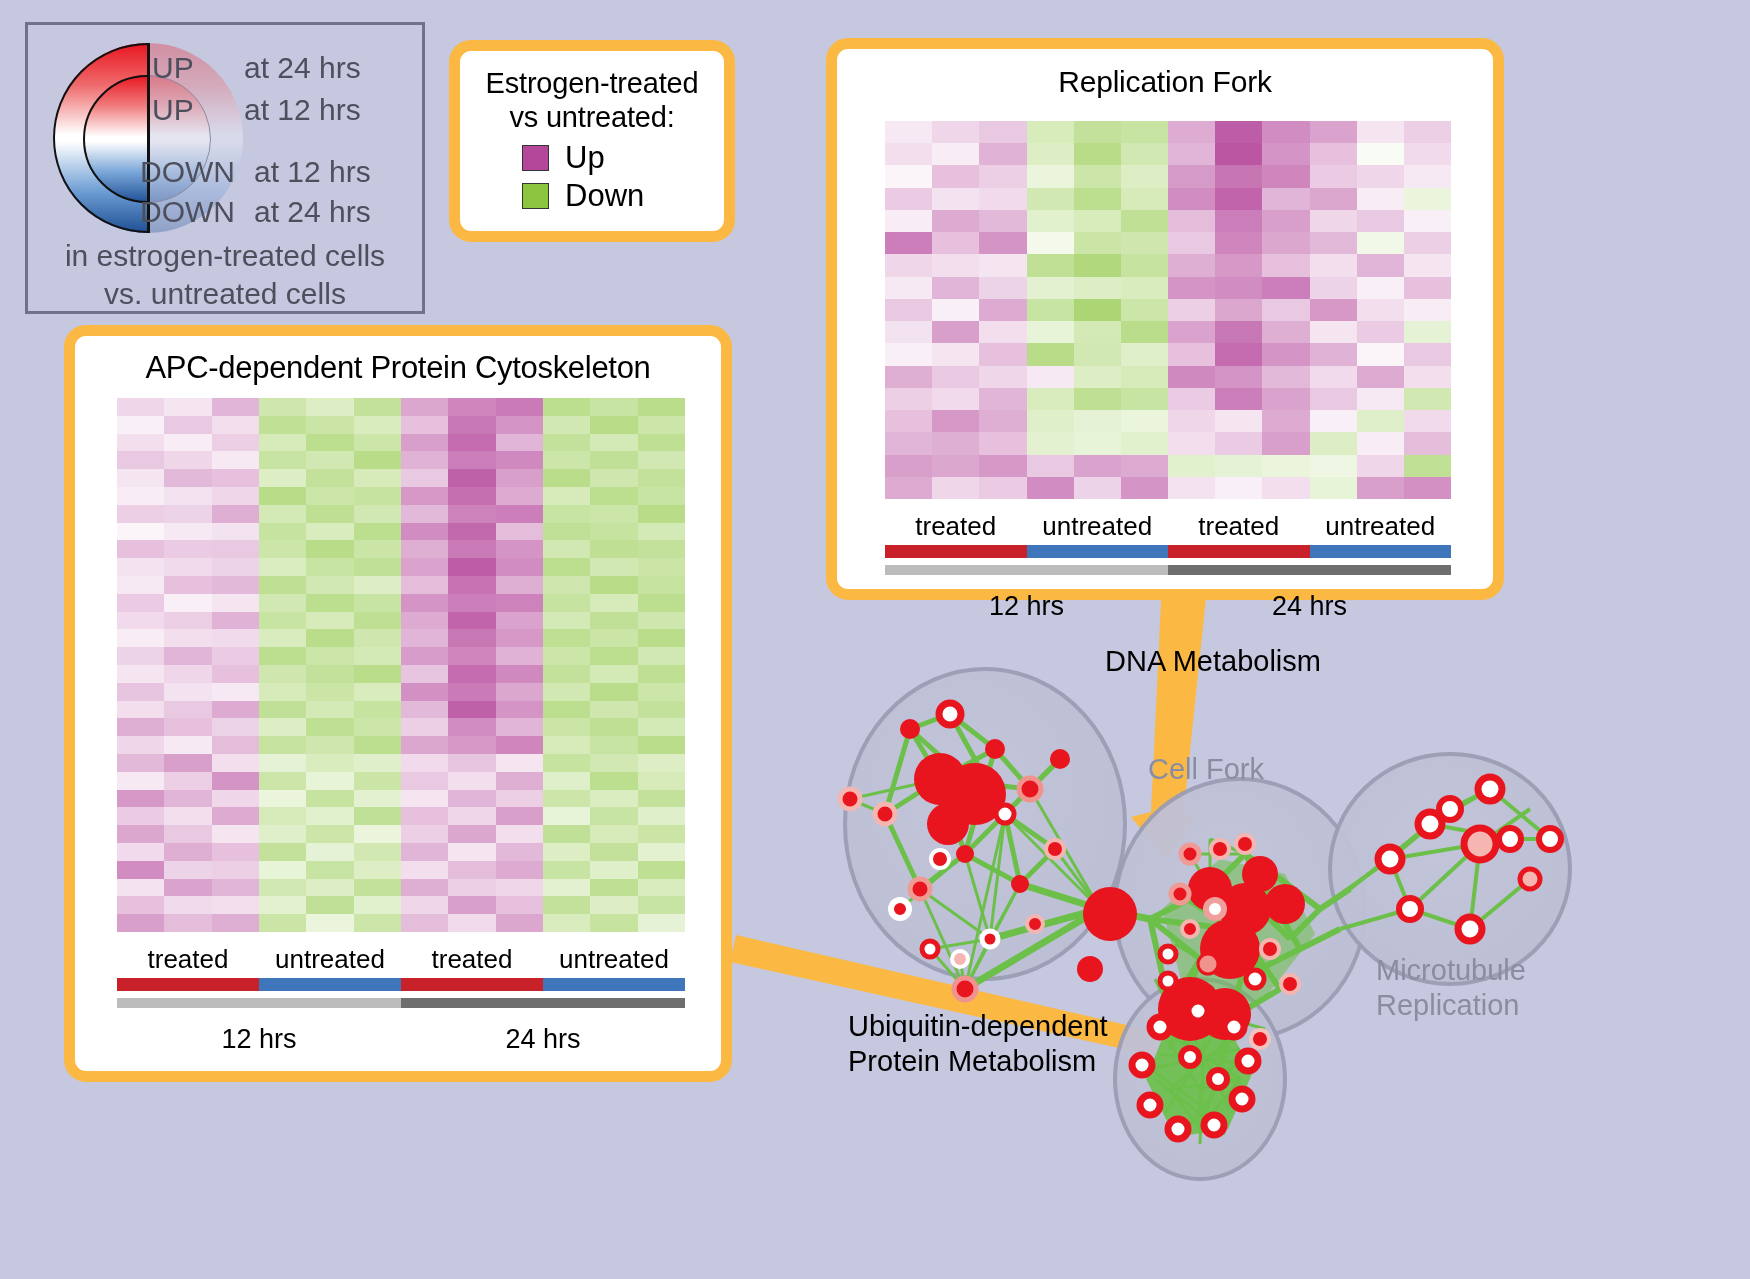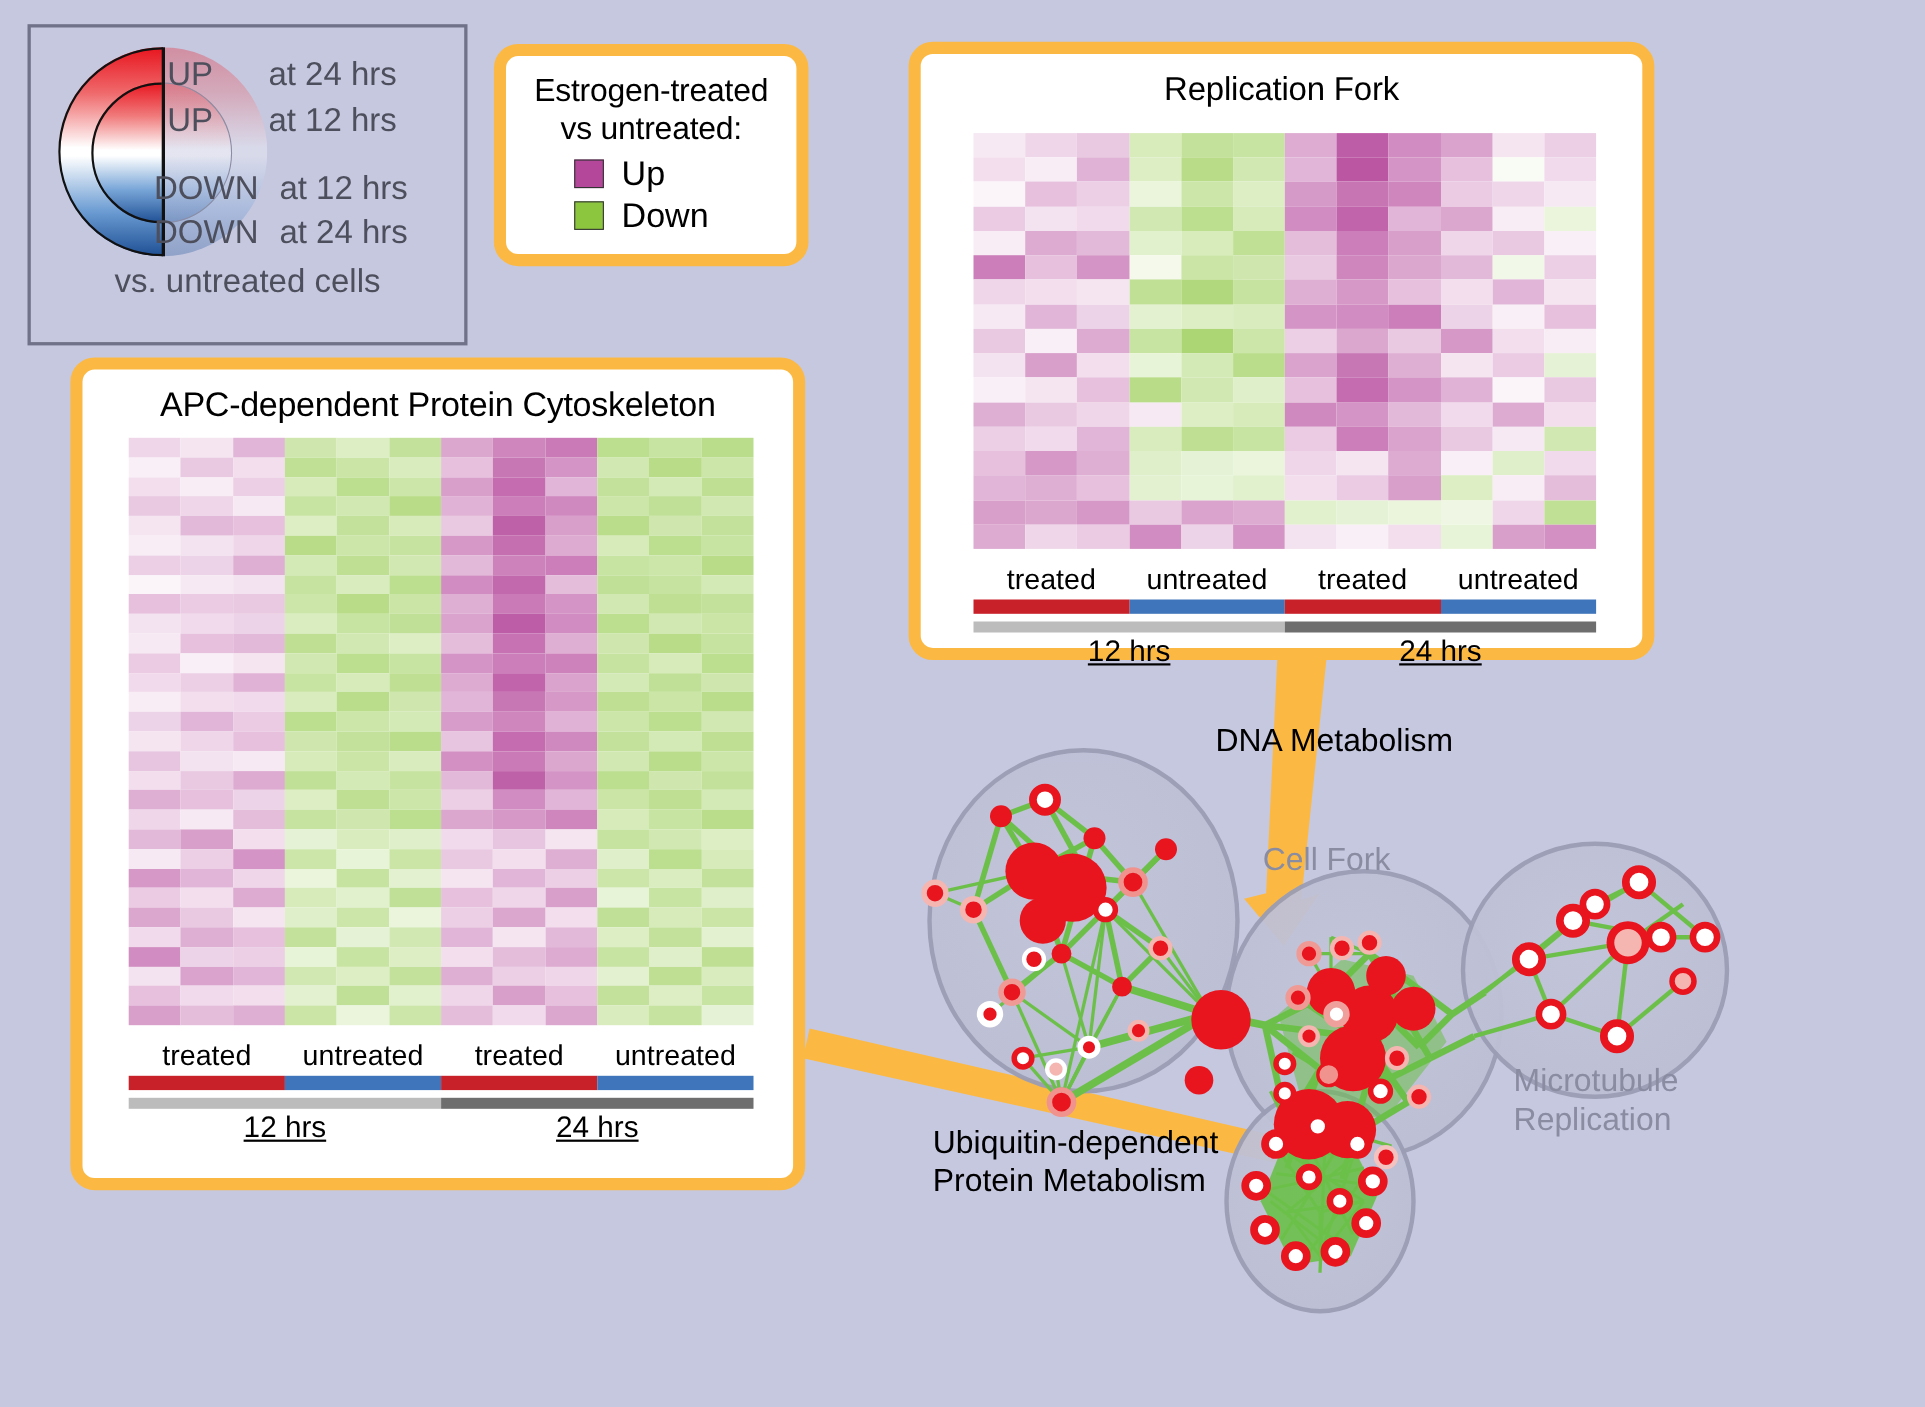--- a/index.html
+++ b/index.html
@@ -134,6 +134,7 @@
     <div class="scale-lab" style="left:226px; top:170px;">at 24 hrs</div>
 
     <div class="scale-foot">
+      <div>in estrogen-treated cells</div>
       <div>vs. untreated cells</div>
     </div>
   </div>

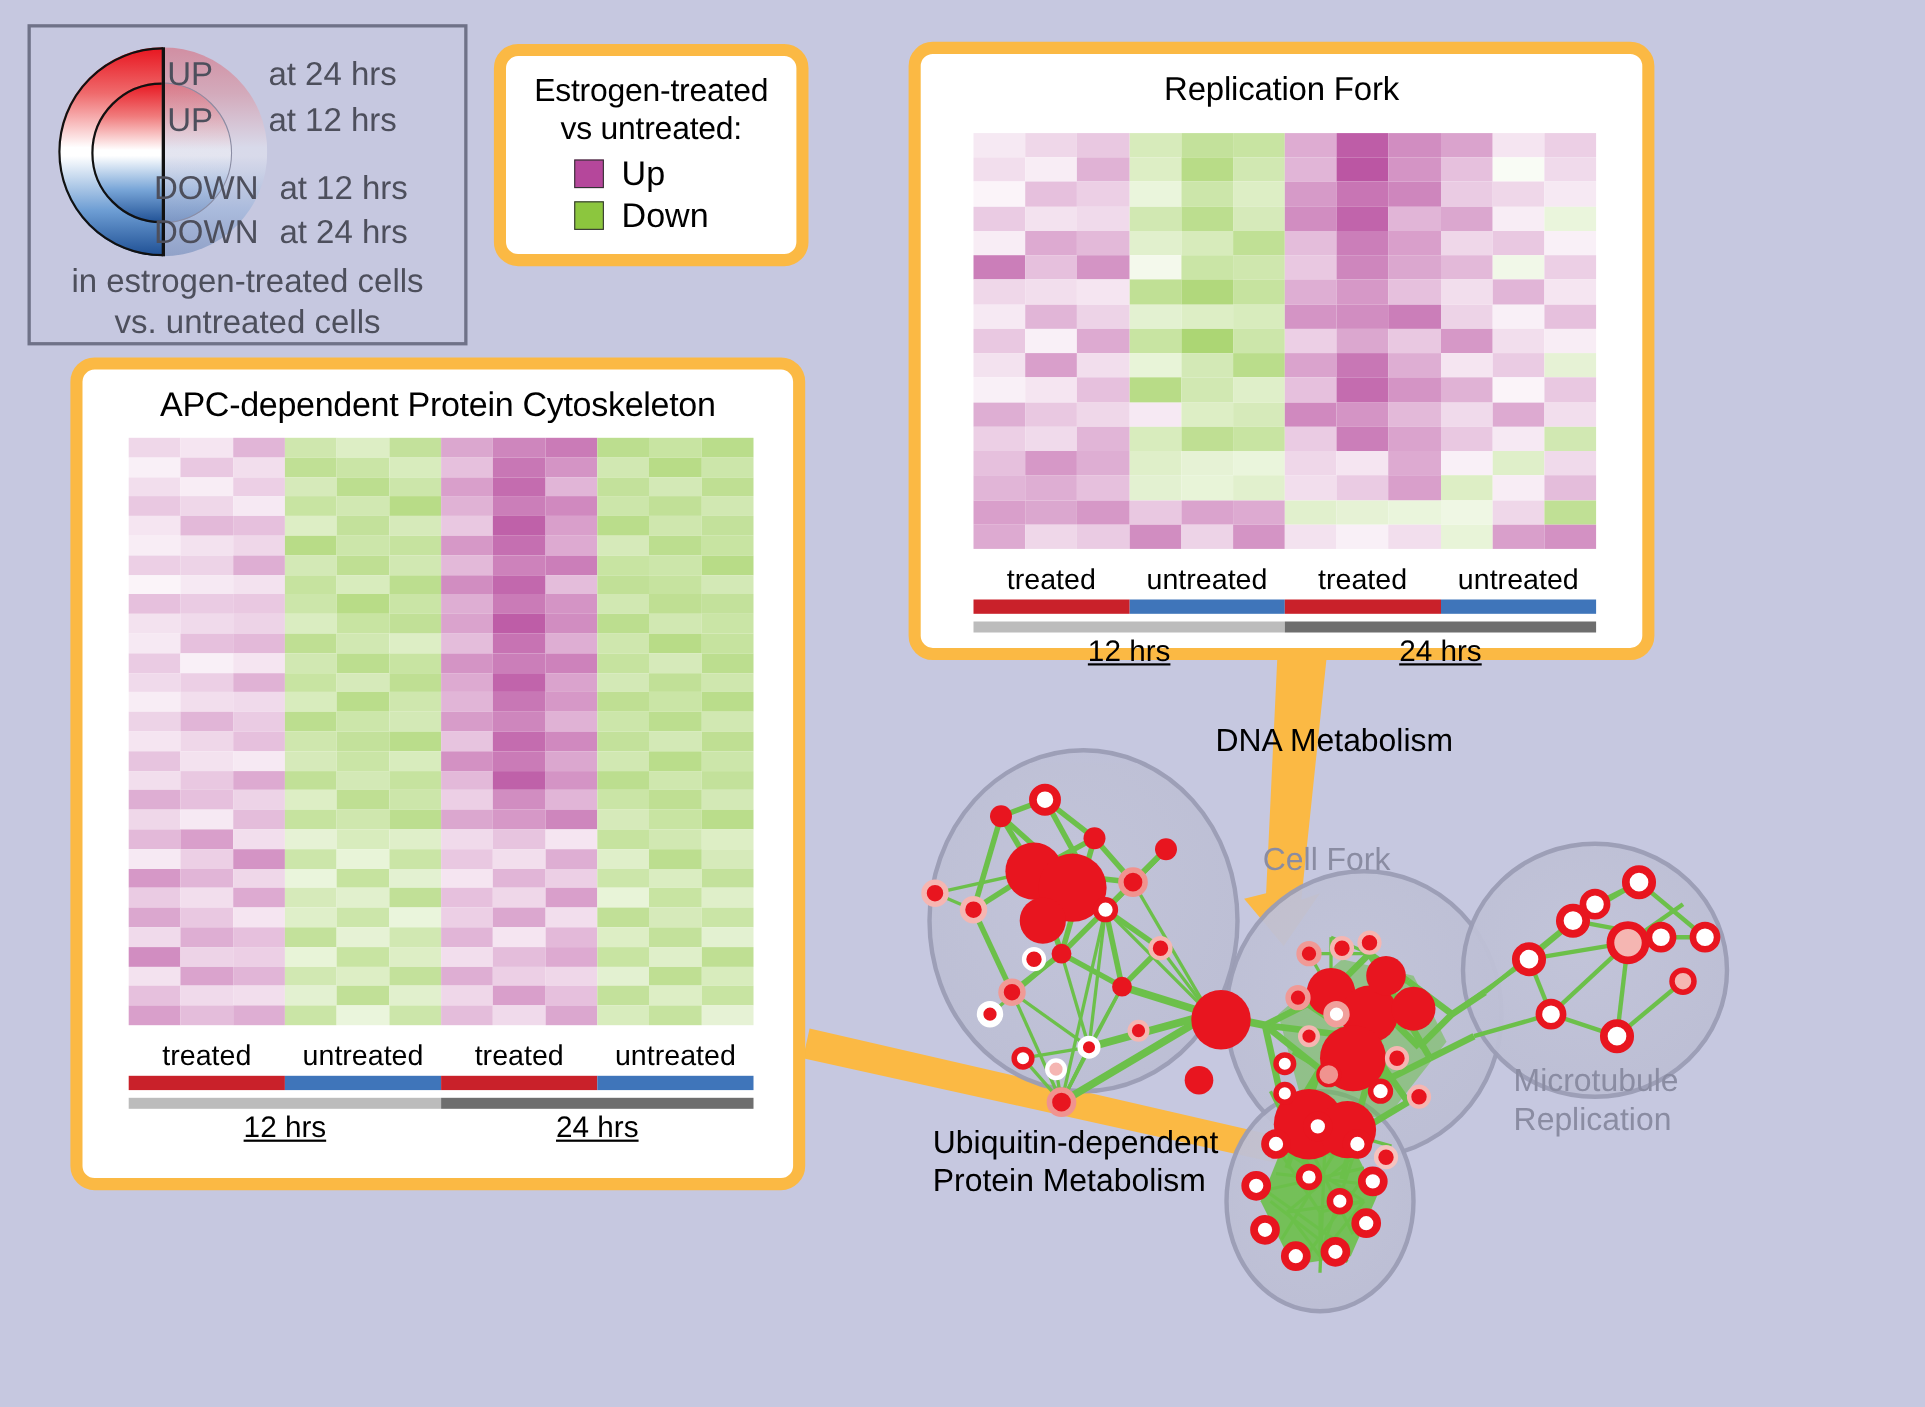--- a/index.html
+++ b/index.html
@@ -98,7 +98,7 @@
   .strip-colorbar > div { flex:1 1 25%; }
   .strip-graybar { display:flex; height:10px; margin-top:7px; }
   .strip-graybar > div { flex:1 1 50%; }
-  .strip-times { display:flex; margin-top:2px;text-decoration:underline; }
+  .strip-times { display:flex; margin-top:16px; }
   .strip-times > div { flex:1 1 50%; text-align:center; font-size:27px; color:#000; }
 
   

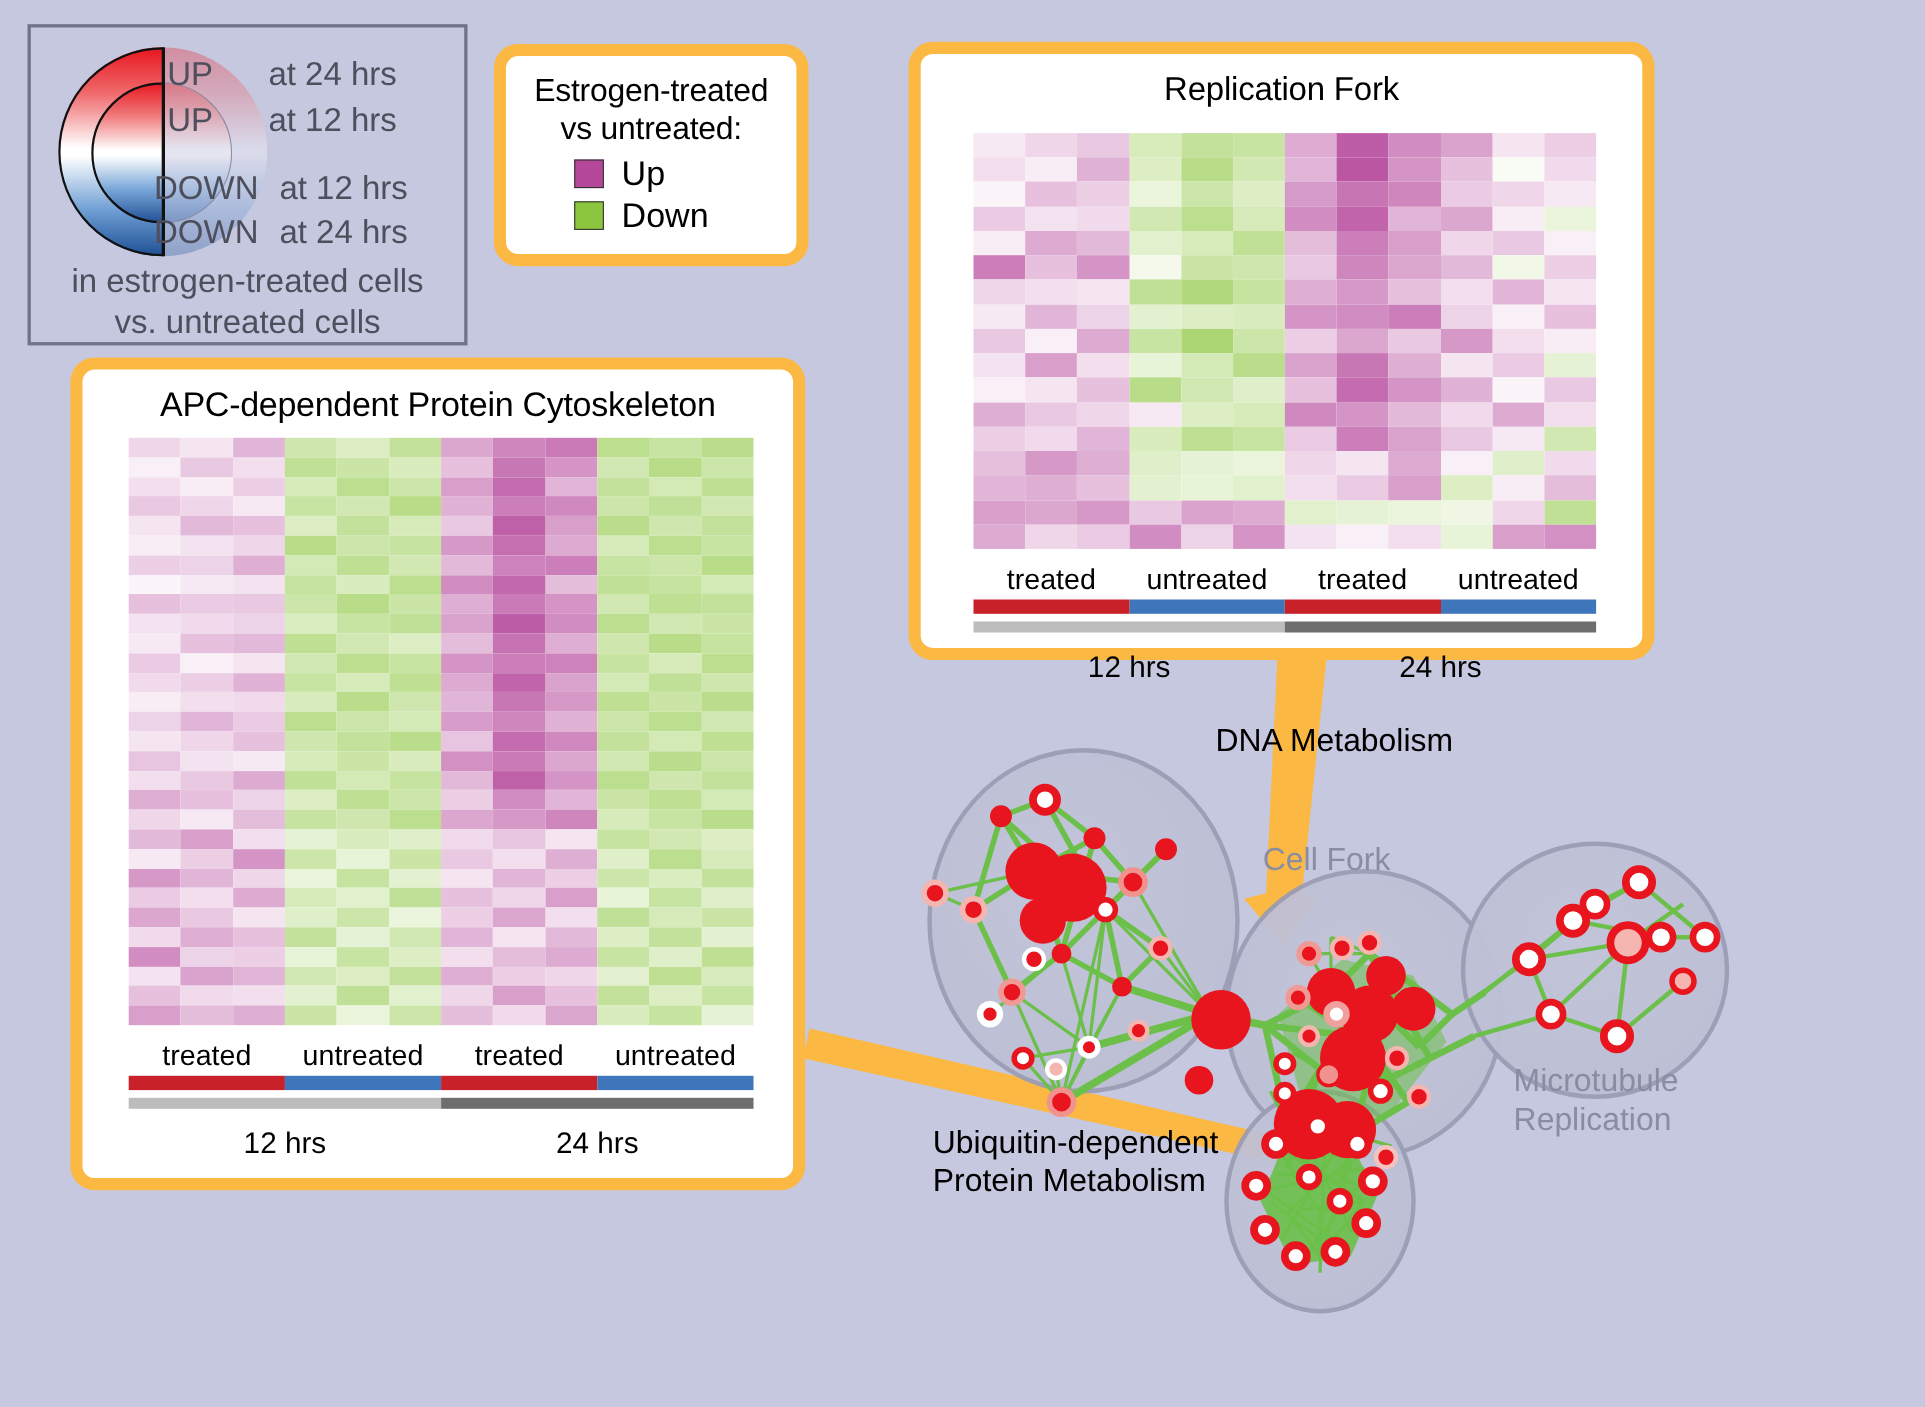--- a/index.html
+++ b/index.html
@@ -102,7 +102,7 @@
   .strip-times > div { flex:1 1 50%; text-align:center; font-size:27px; color:#000; }
 
   
-  .net { position:absolute; left:790px; top:622px; width:960px; height:649px; }
+  .net { position:absolute; left:790px; top:609px; width:960px; height:649px; }
   .net-label { position:absolute; font-size:28px; white-space:pre-line; }
 
   .arrow-svg { position:absolute; inset:0; pointer-events:none; }

